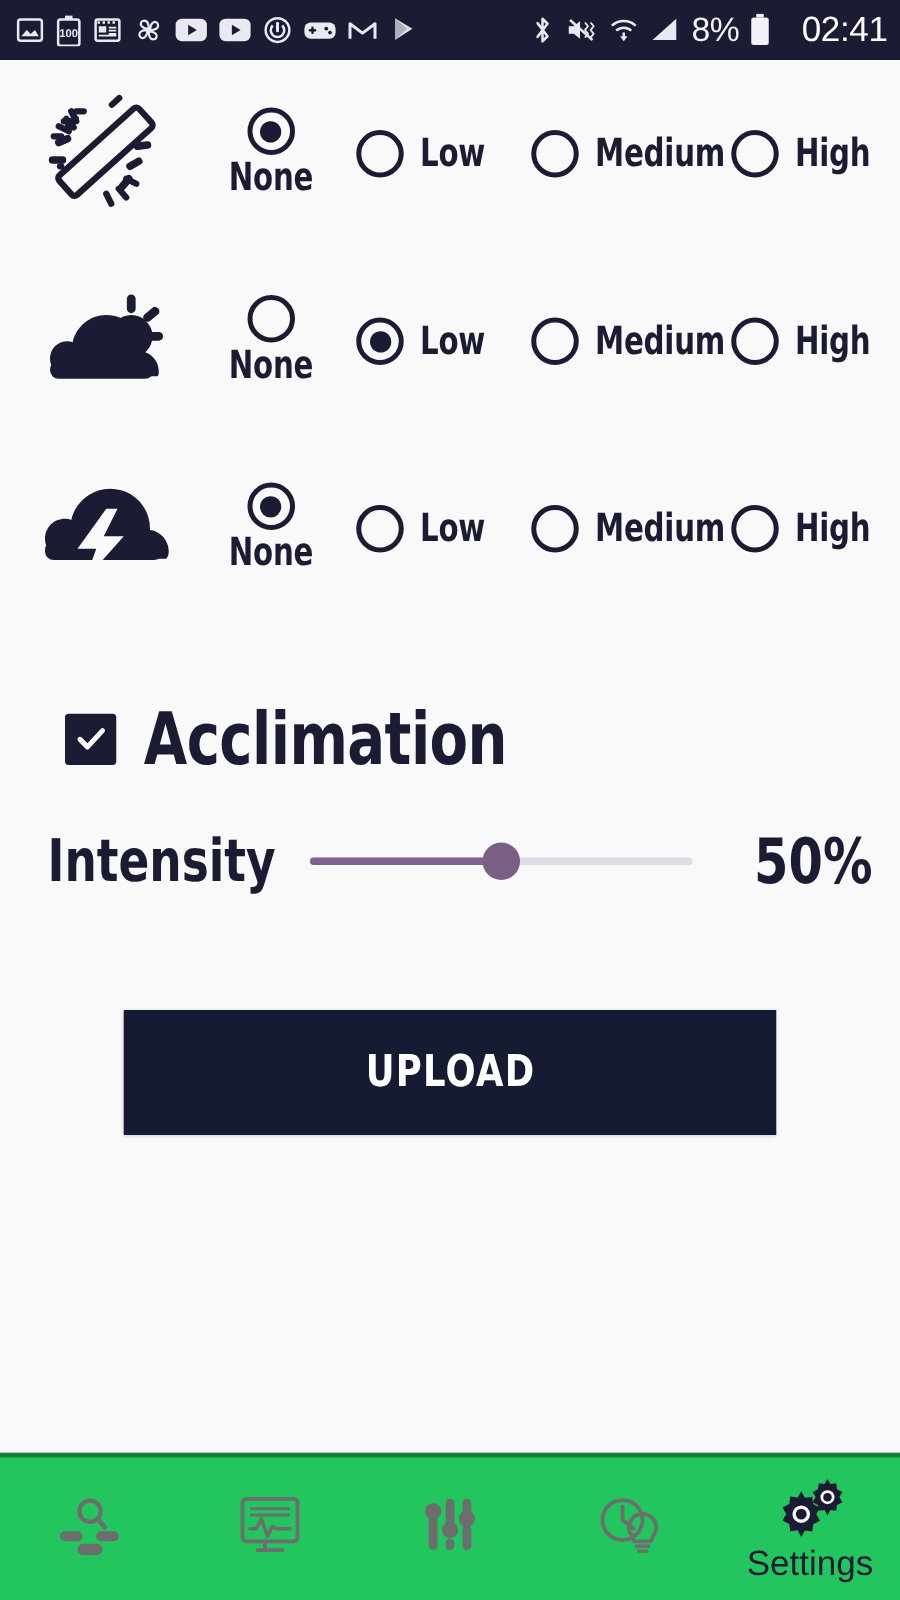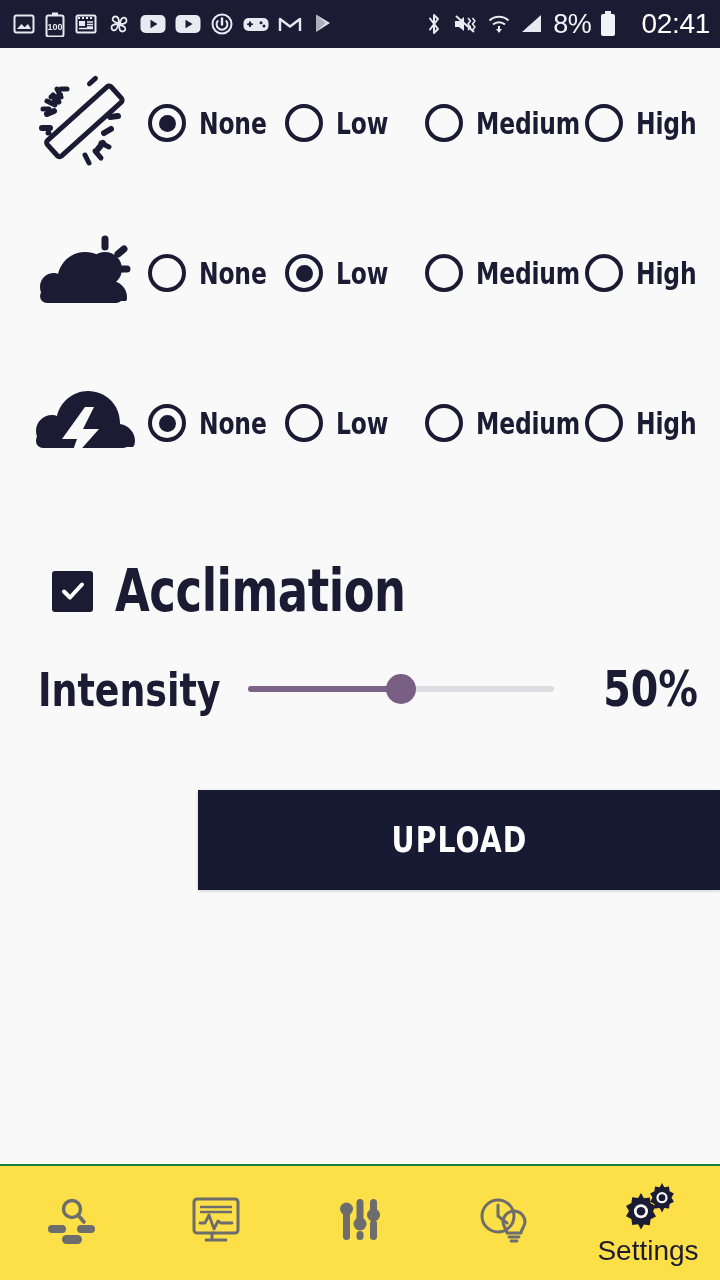--- a/index.html
+++ b/index.html
@@ -101,7 +101,7 @@
     display: flex;
     align-items: center;
   }
-  .opt.o0 { width: 137px; }
+  .opt.o0 { width: 137px; flex-direction: column; }
   .opt.o1 { width: 140px; }
   .opt.o2 { width: 160px; }
   .opt.o3 { width: 120px; }

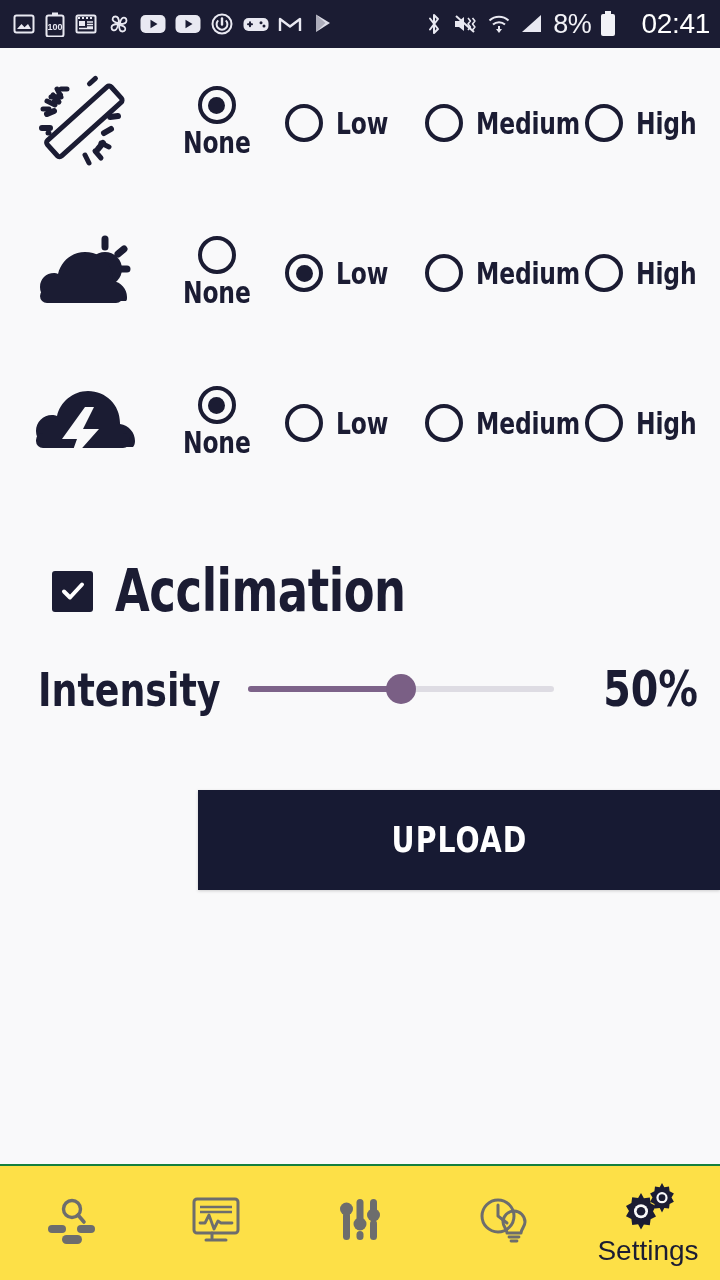--- a/index.html
+++ b/index.html
@@ -258,8 +258,8 @@
   
   .upload-wrap {
     display: flex;
-    justify-content: flex-end;
-    margin-top: 46px;
+    justify-content: center;
+    margin-top: 64px;
   }
   .upload-btn {
     width: 522px;

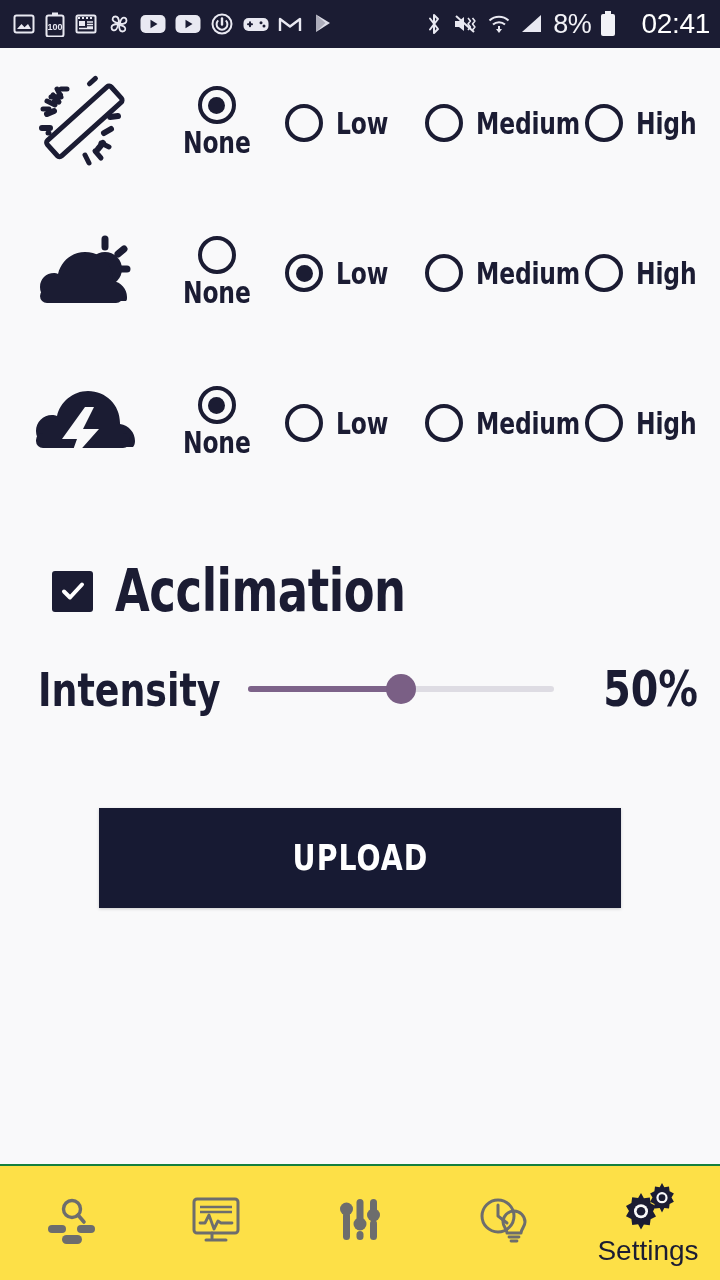--- a/index.html
+++ b/index.html
@@ -284,8 +284,8 @@
   .navbar {
     flex: 0 0 auto;
     height: 114px;
-    background: #fde047;
-    border-top: 2px solid #15803d;
+    background: #22c55e;
+    border-top: 4px solid #15803d;
     display: flex;
     align-items: stretch;
   }

